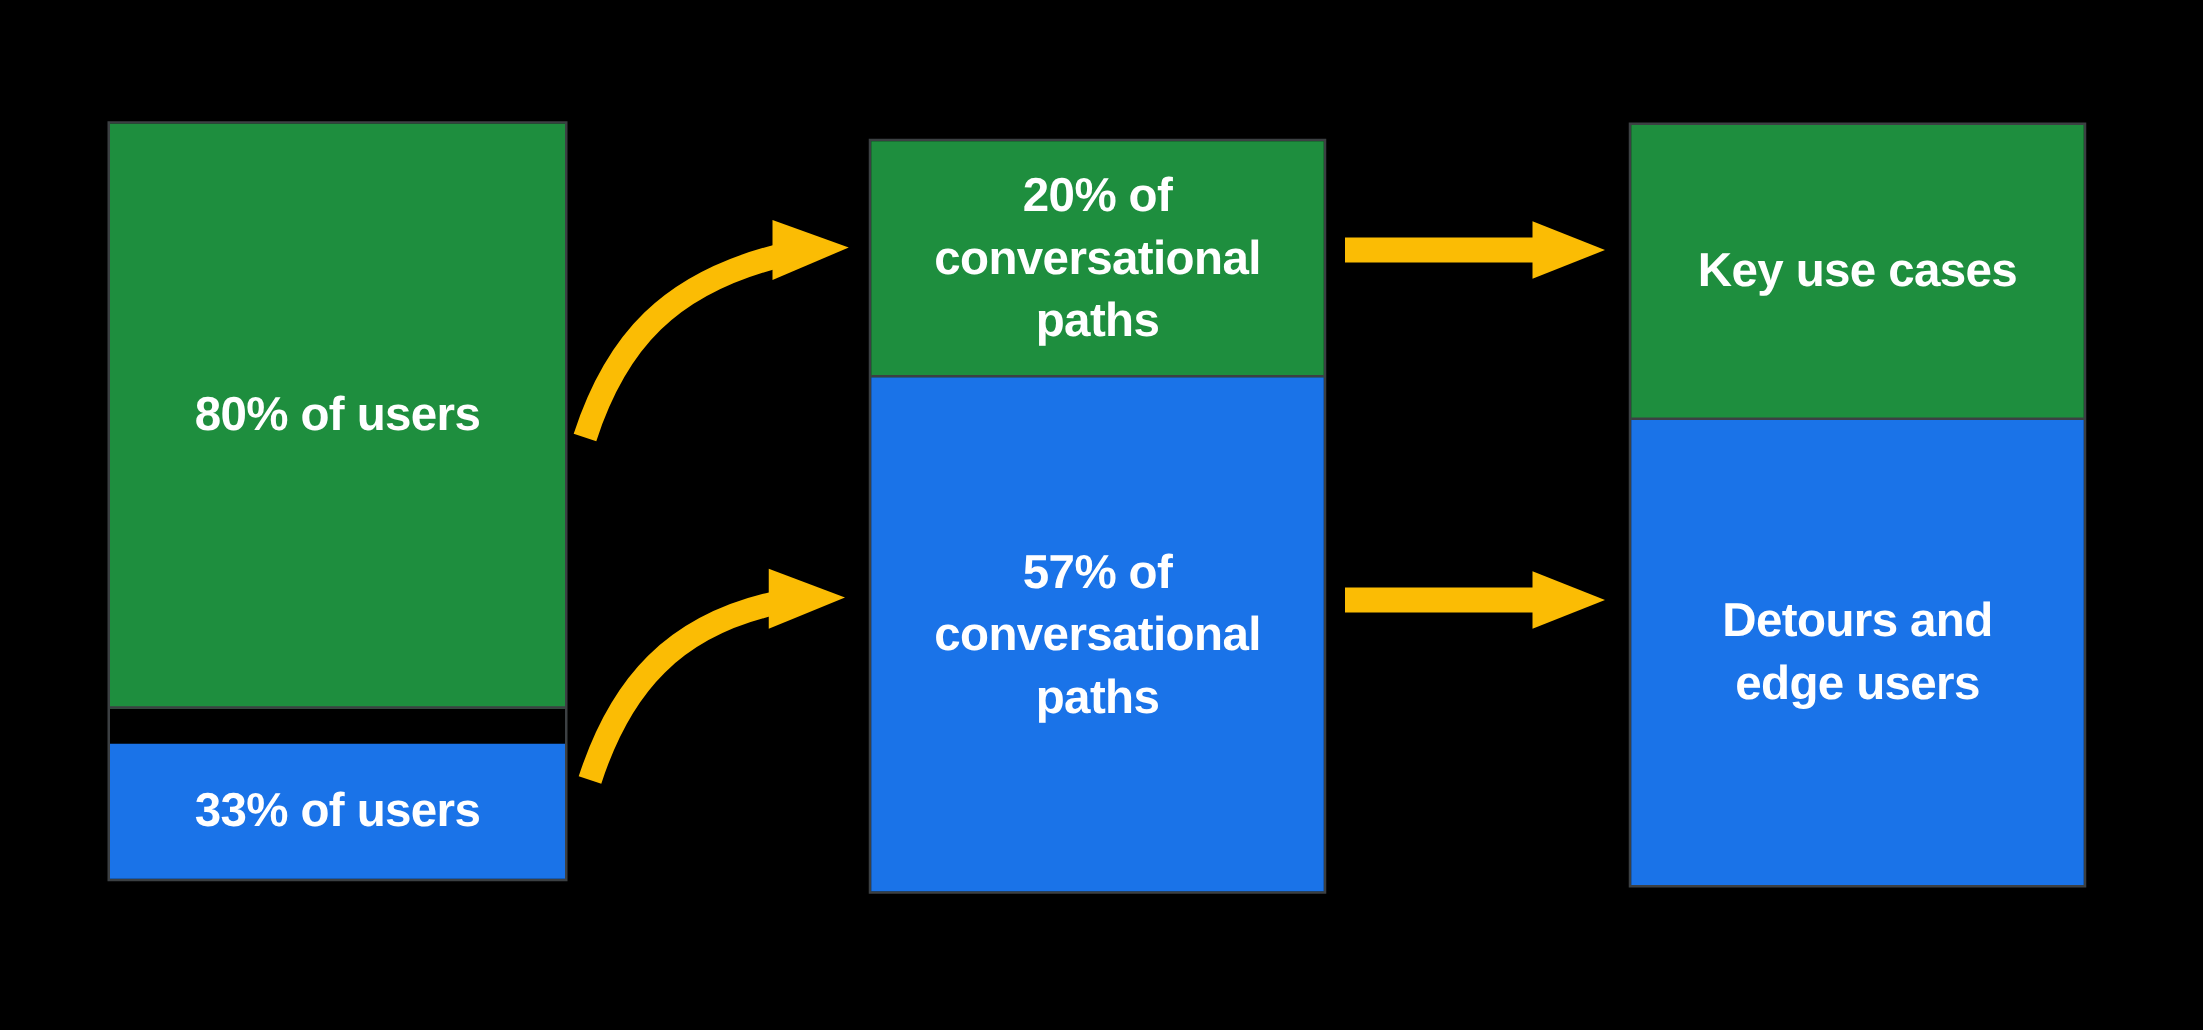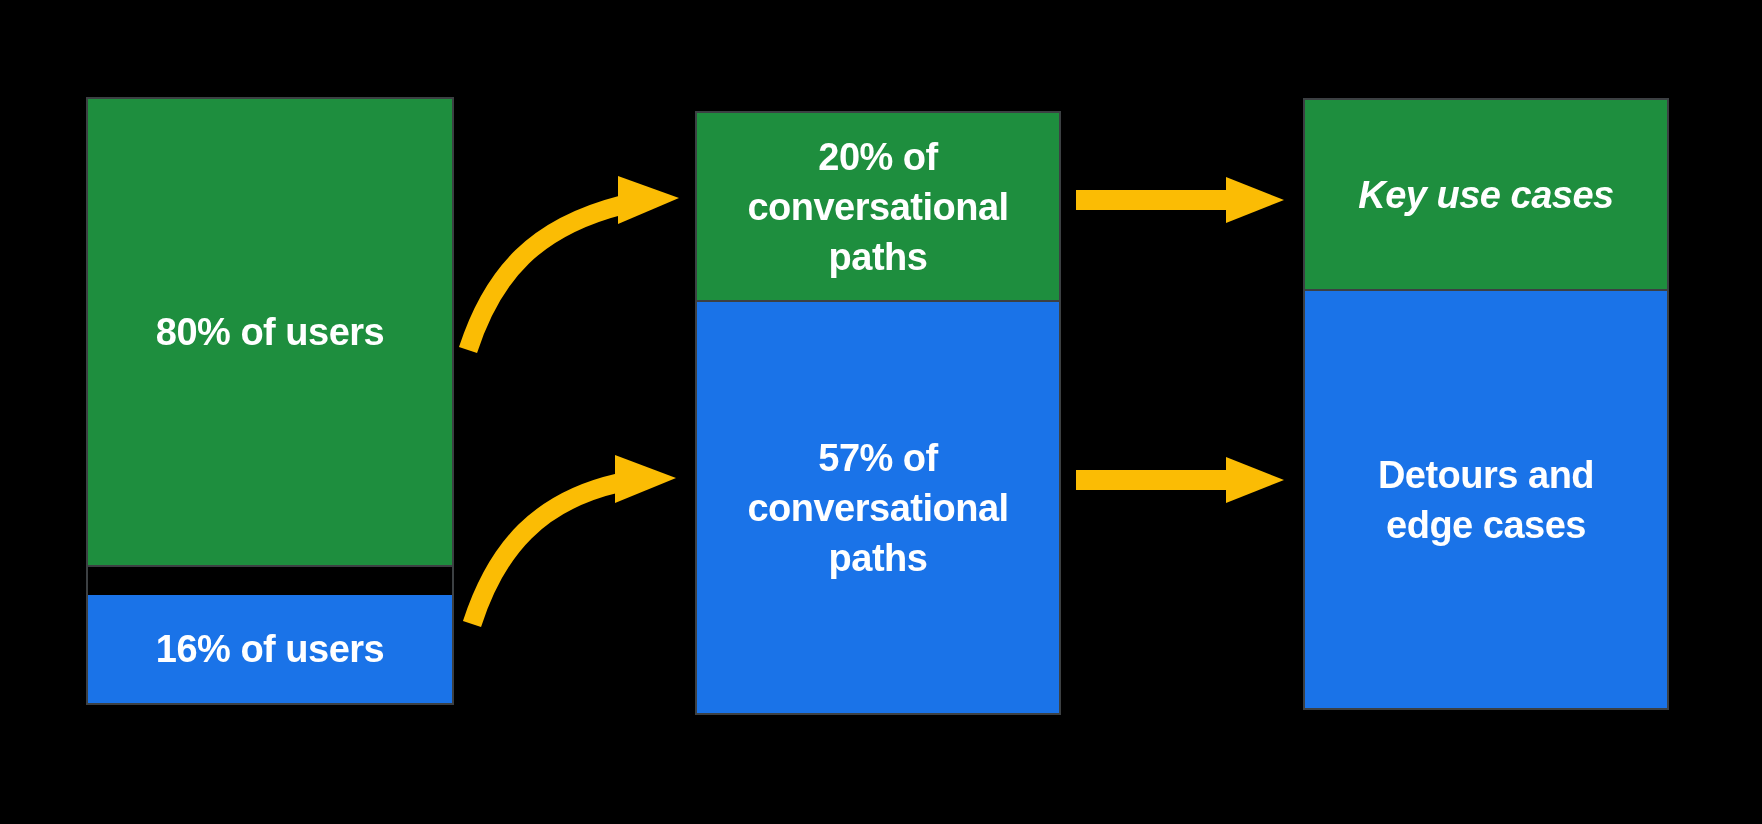--- a/index.html
+++ b/index.html
@@ -43,7 +43,7 @@
 
   .bar-users .seg-top { height: 468px; }
   .bar-paths .seg-top { height: 189px; }
-  .bar-cases .seg-top { height: 191px; font-style: italic; }
+  .bar-cases .seg-top { height: 236px; }
 
   .label {
     color: var(--text);

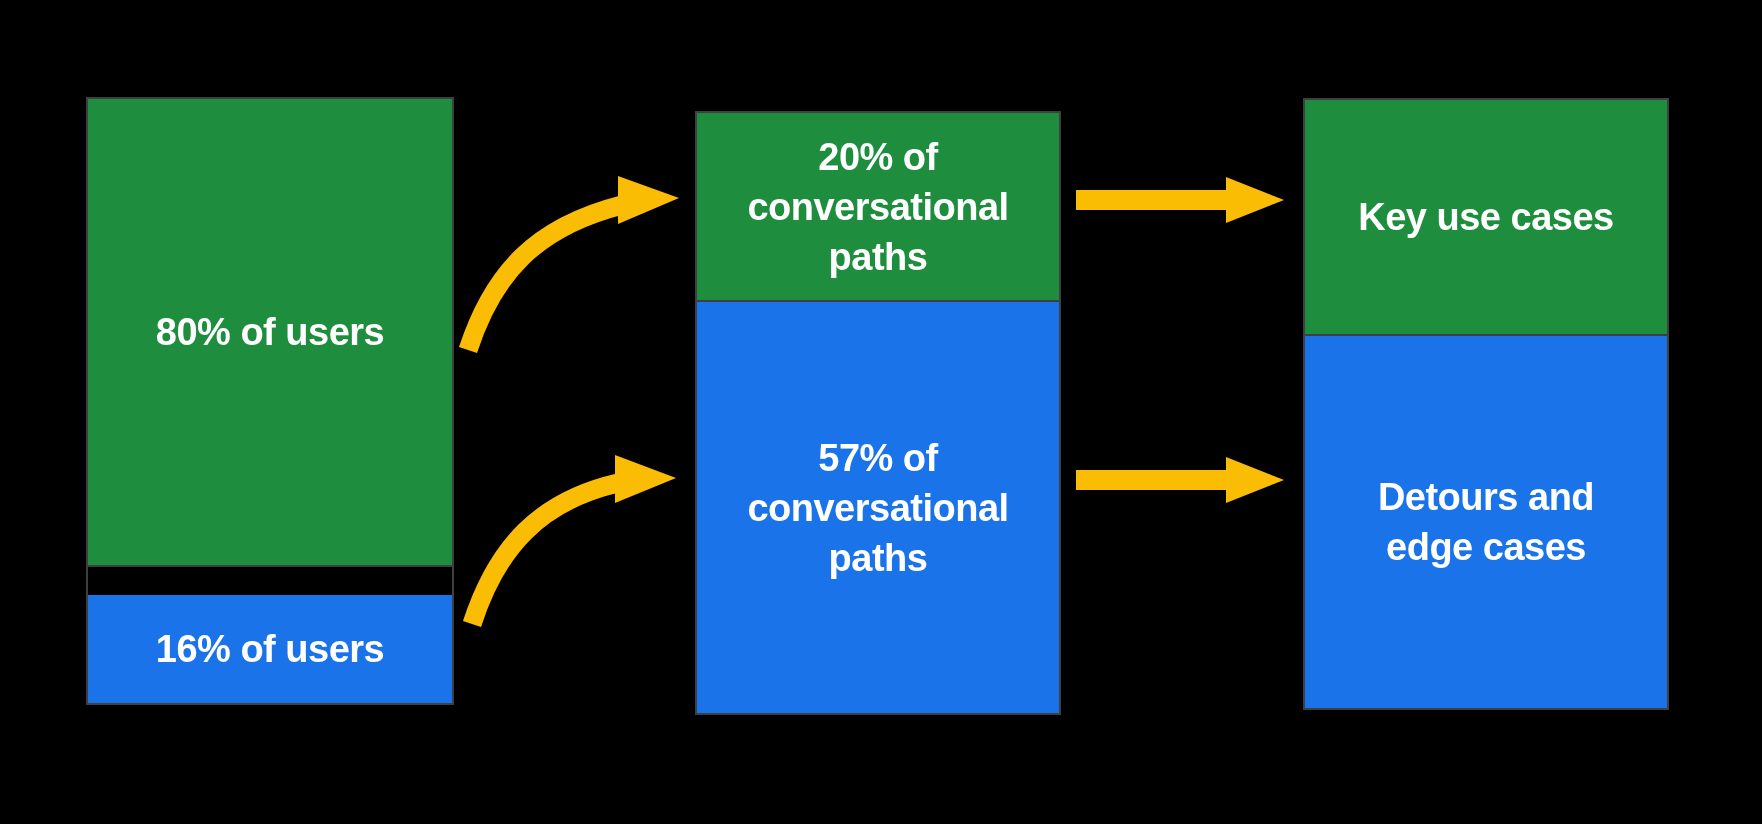--- a/index.html
+++ b/index.html
@@ -121,7 +121,7 @@
     </div>
     <div class="seg seg-blue seg-fill">
       <span class="label">Detours and
-edge cases</span>
+edge users</span>
     </div>
   </div>
 

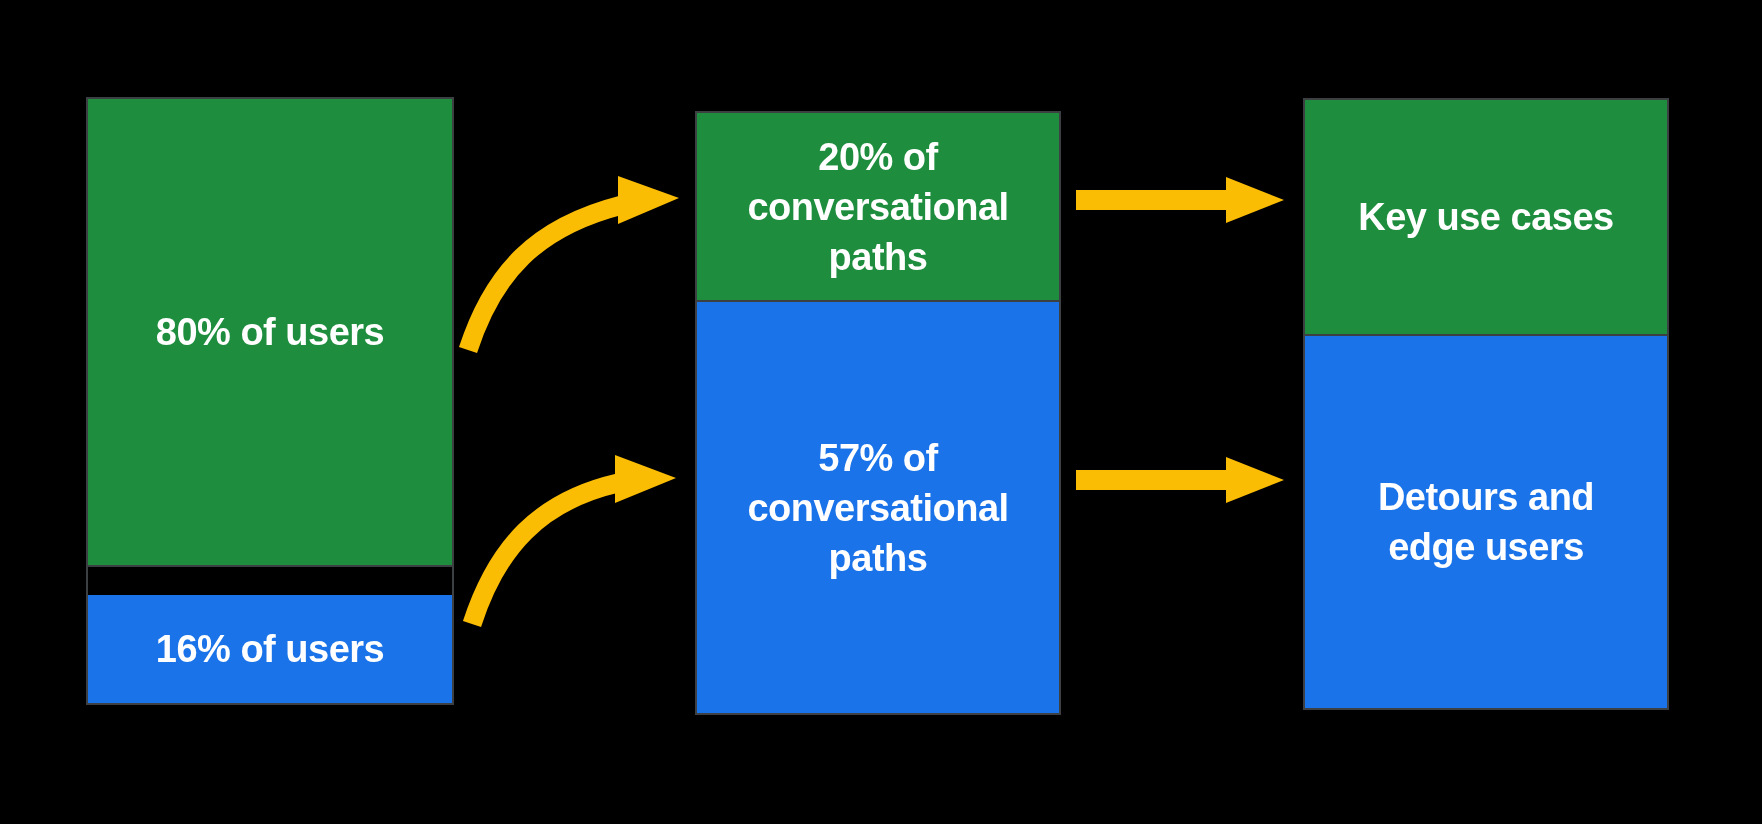--- a/index.html
+++ b/index.html
@@ -98,7 +98,7 @@
       <span class="label">80% of users</span>
     </div>
     <div class="seg seg-blue seg-fill">
-      <span class="label">16% of users</span>
+      <span class="label">33% of users</span>
     </div>
   </div>
 

